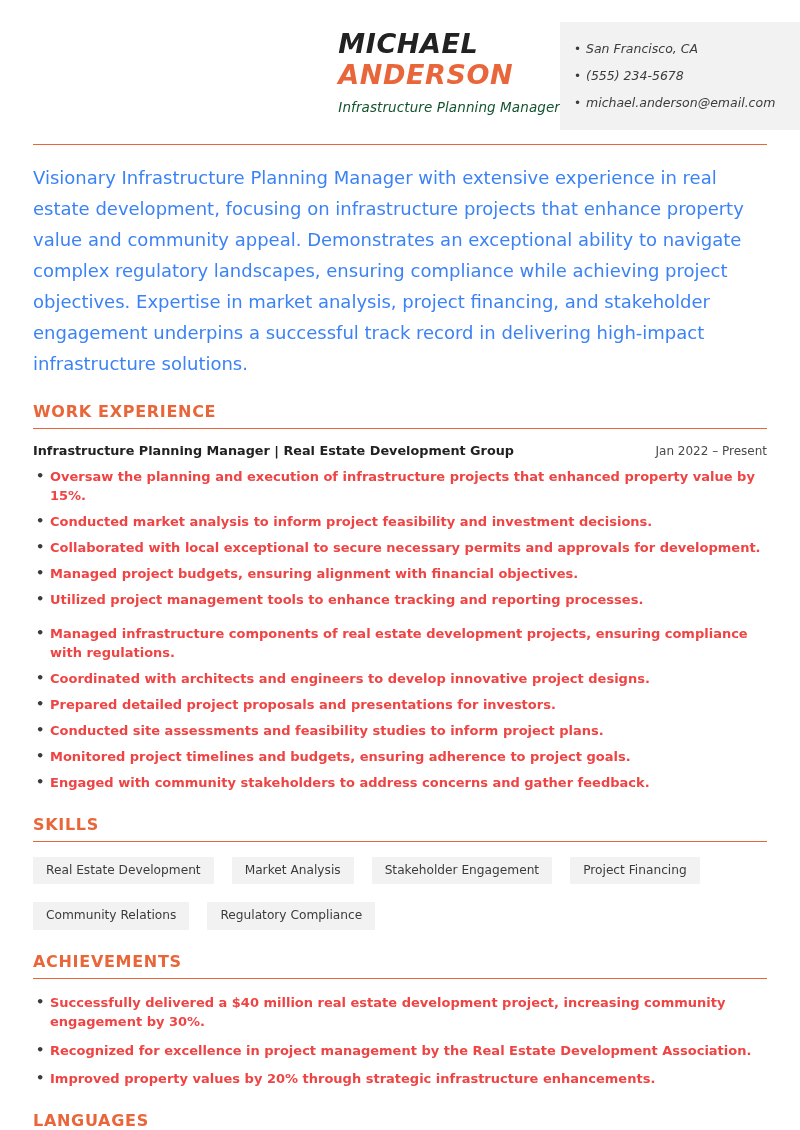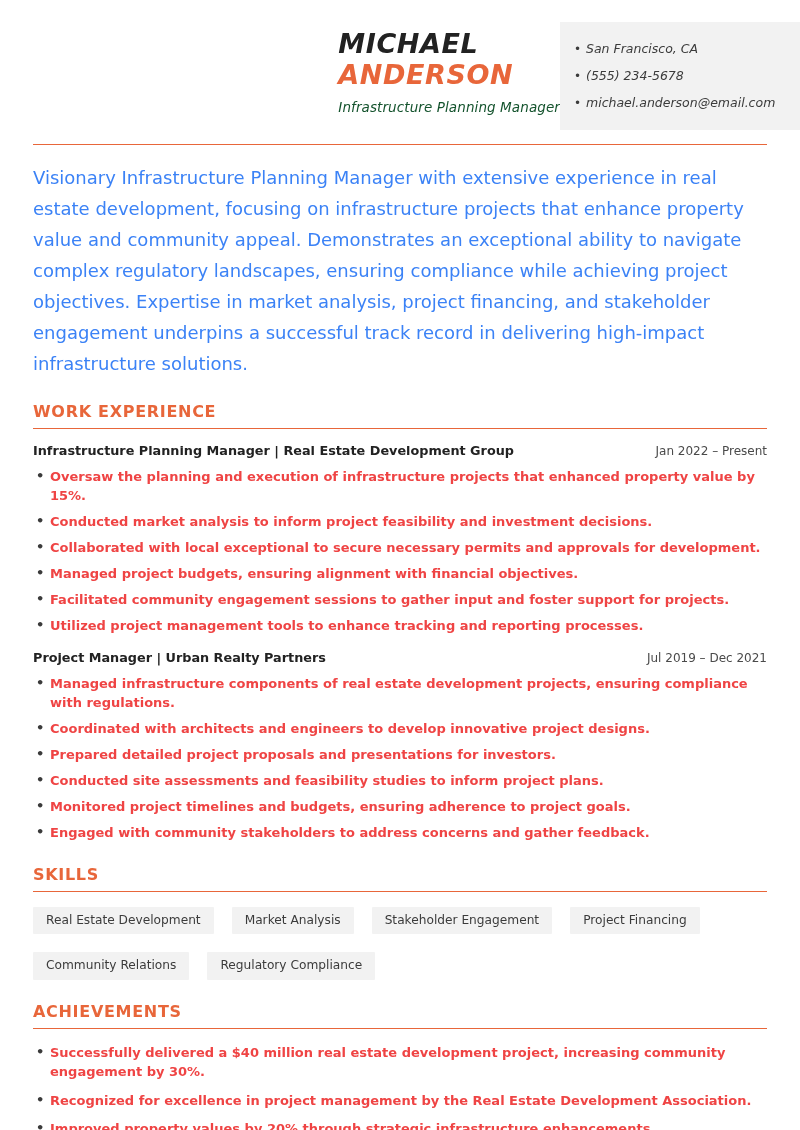--- a/index.html
+++ b/index.html
@@ -232,7 +232,6 @@
           <li>Conducted market analysis to inform project feasibility and investment decisions.</li>
           <li>Collaborated with local exceptional to secure necessary permits and approvals for development.</li>
           <li>Managed project budgets, ensuring alignment with financial objectives.</li>
-          <li>Facilitated community engagement sessions to gather input and foster support for projects.</li>
           <li>Utilized project management tools to enhance tracking and reporting processes.</li>
         </ul>
       </div>

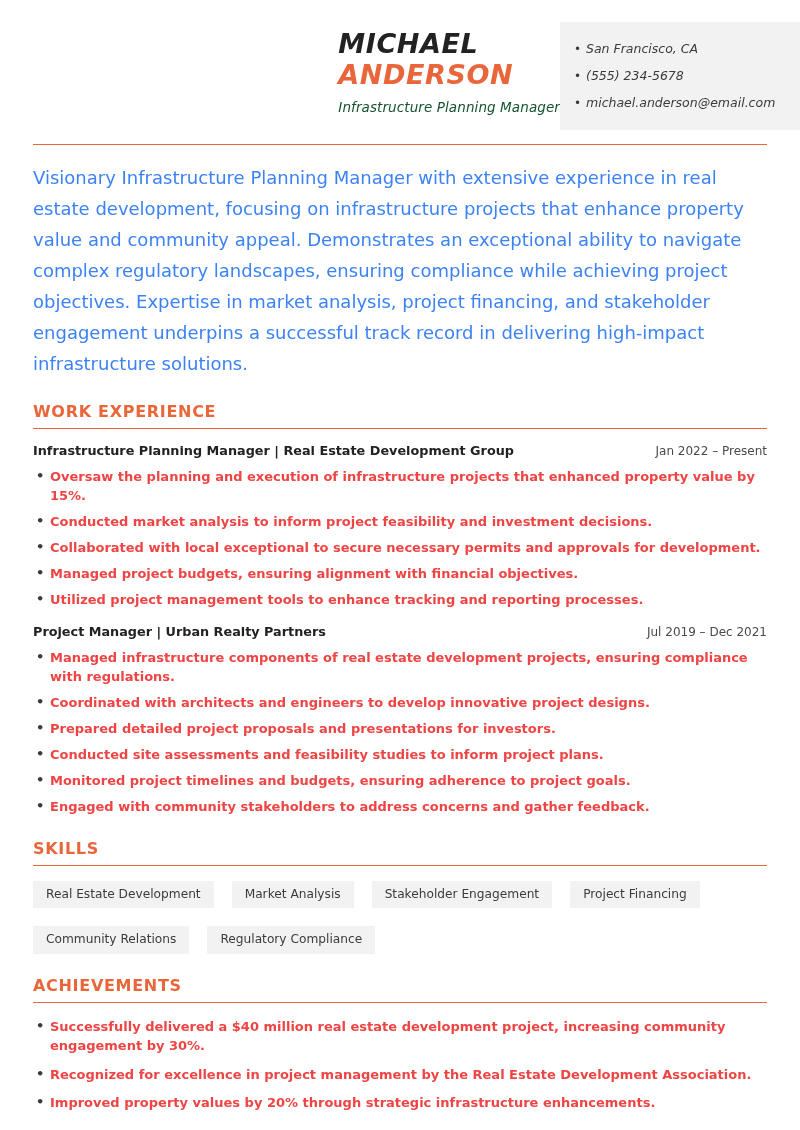--- a/index.html
+++ b/index.html
@@ -237,10 +237,6 @@
       </div>
 
       <div class="entry">
-        <div class="entry-head">
-          <div class="entry-title">Project Manager | Urban Realty Partners</div>
-          <div class="entry-date">Jul 2019 – Dec 2021</div>
-        </div>
         <ul class="bullets">
           <li>Managed infrastructure components of real estate development projects, ensuring compliance with regulations.</li>
           <li>Coordinated with architects and engineers to develop innovative project designs.</li>

